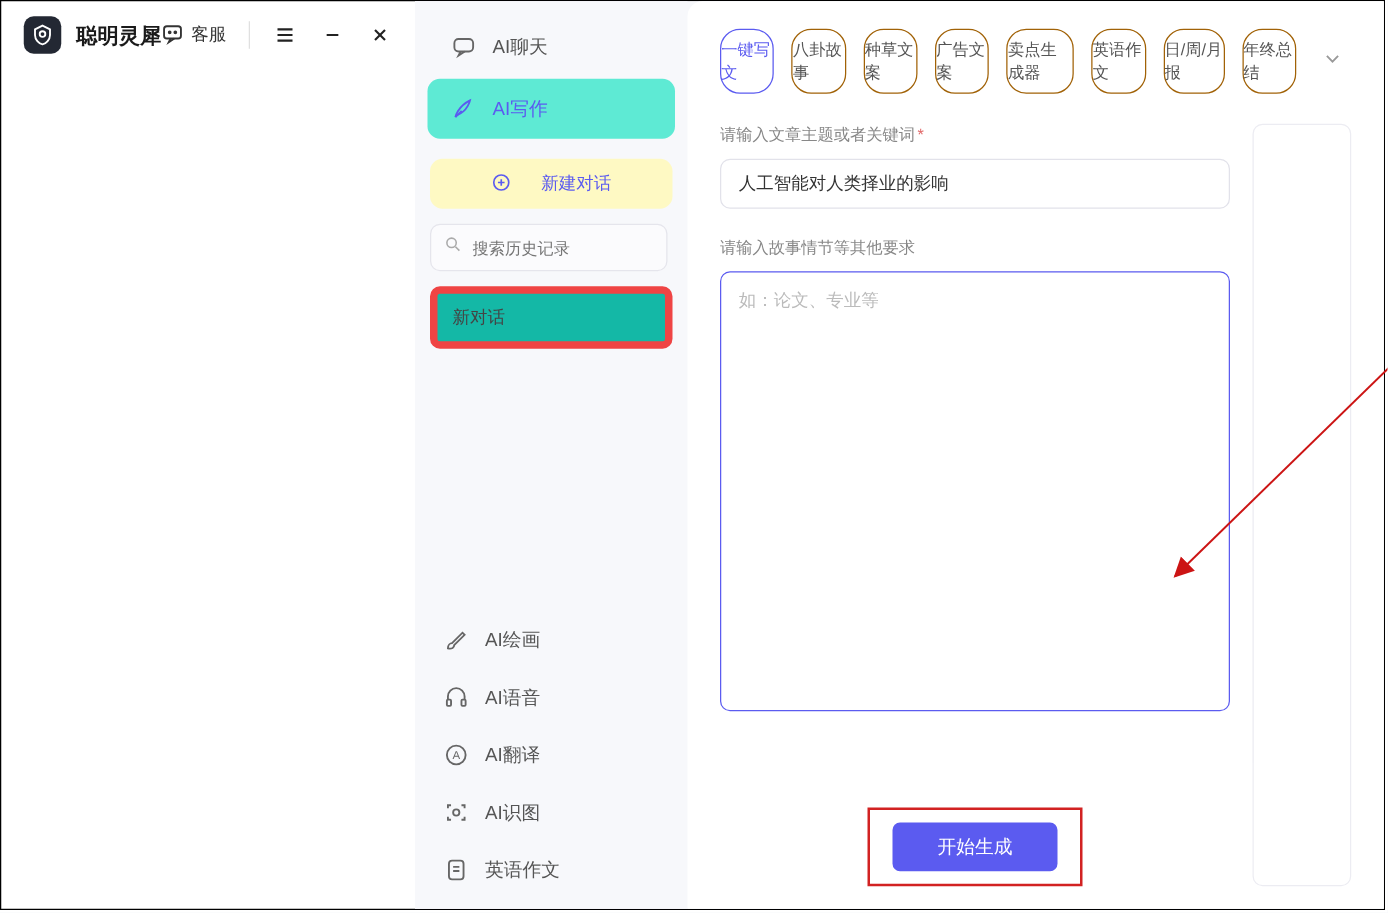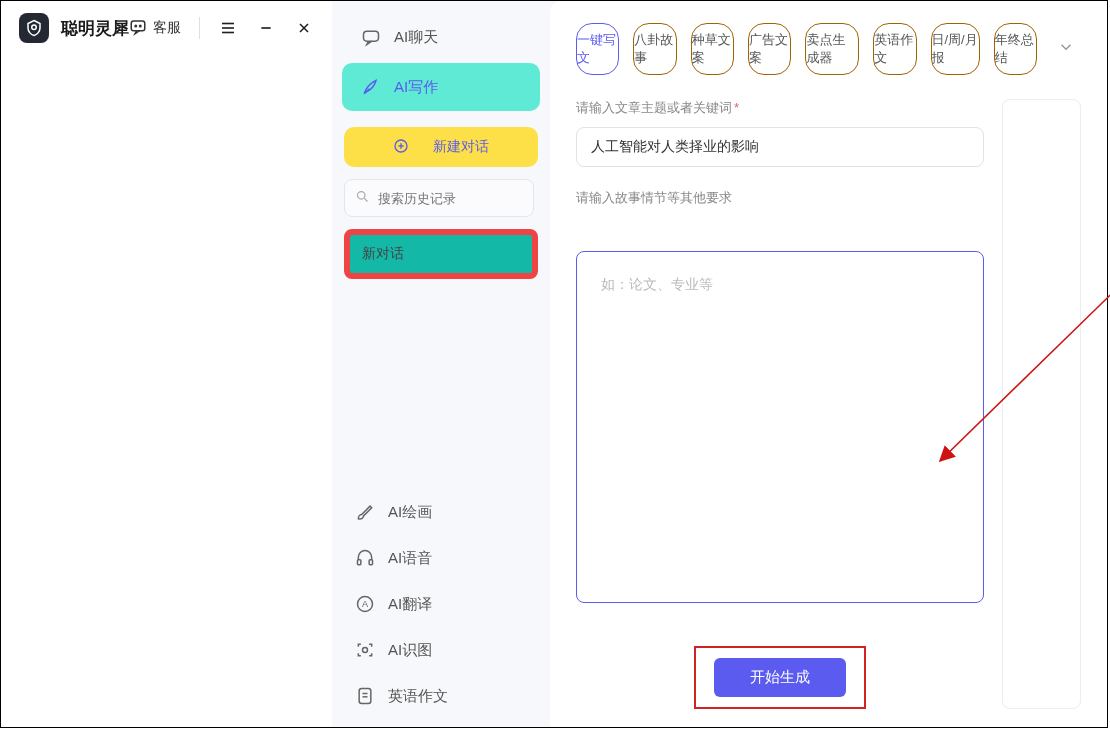--- a/index.html
+++ b/index.html
@@ -18,7 +18,7 @@
   .side-item { height: 48px; display: flex; align-items: center; gap: 12px; padding: 0 18px; margin: 0 10px 2px 10px; border-radius: 10px; color: #555; font-size: 15px; cursor: pointer; }
   .side-item.active { background: #5eead4; color: #5b5bf0; font-weight: 500; }
   .side-item .icon { width: 22px; display: flex; align-items: center; justify-content: center; }
-  .new-chat-btn { margin: 14px 12px 12px 12px; height: 40px; border-radius: 10px; background: #fde047; color: #5b5bf0; font-size: 14px; display: flex; align-items: center; justify-content: center; gap: 24px; cursor: pointer; }
+  .new-chat-btn { margin: 14px 12px 12px 12px; height: 40px; border-radius: 10px; background: #fef9c3; color: #5b5bf0; font-size: 14px; display: flex; align-items: center; justify-content: center; gap: 24px; cursor: pointer; }
   .search-box { margin: 0 16px 12px 12px; height: 38px; border: 1px solid #e5e5ec; border-radius: 8px; background: #fbfbfd; display: flex; align-items: center; padding: 0 10px; gap: 8px; color: #aaa; }
   .search-box input { border: none; outline: none; background: transparent; flex: 1; font-size: 13px; color: #555; }
   .sess-item { margin: 0 12px 10px 12px; padding: 10px 12px; background: #14b8a6; border: 6px solid #ef4444; border-radius: 8px; font-size: 14px; color: #444; cursor: pointer; }

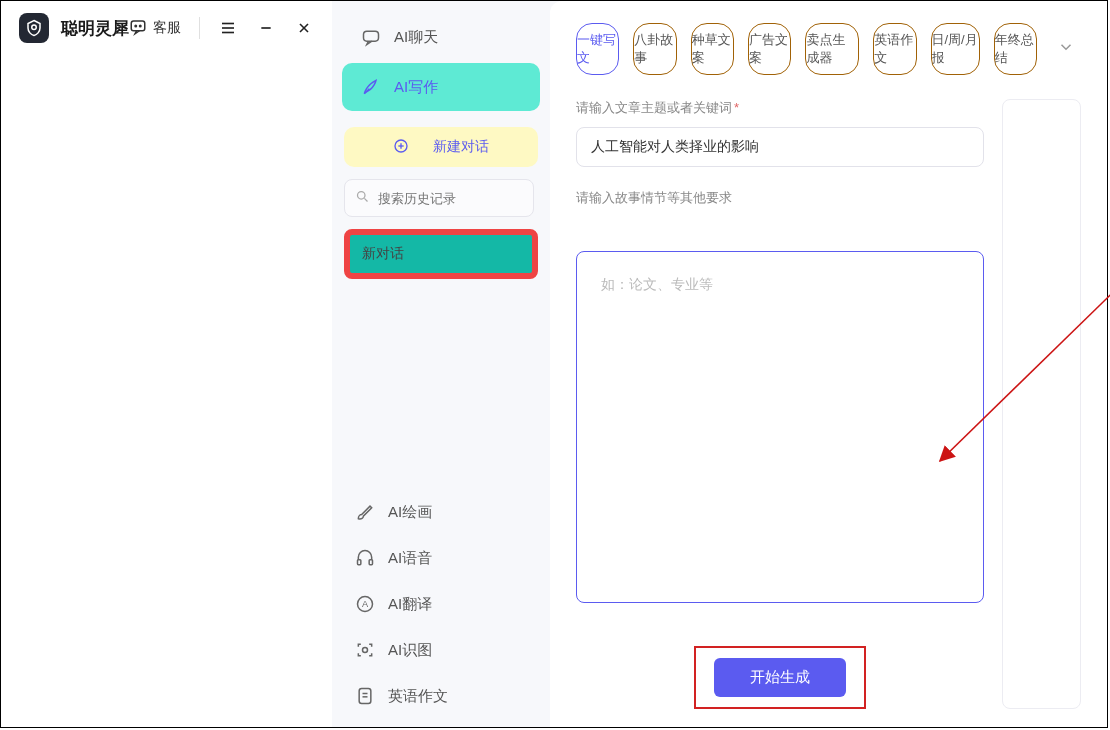--- a/index.html
+++ b/index.html
@@ -39,7 +39,7 @@
   .text-input { width: 100%; border: 1px solid #e2e2ea; border-radius: 8px; padding: 11px 14px; font-size: 14px; color: #333; outline: none; }
   .gap { height: 22px; }
   .textarea-wrap { flex: 1; }
-  .text-area { width: 100%; height: 352px; border: 1px solid #5b5bf0; border-radius: 8px; padding: 24px; font-size: 14px; color: #333; outline: none; resize: none; font-family: inherit; margin-top: 34px; }
+  .text-area { width: 100%; height: 352px; border: 1px solid #5b5bf0; border-radius: 8px; padding: 14px; font-size: 14px; color: #333; outline: none; resize: none; font-family: inherit; }
   .text-area::placeholder { color: #bbb; }
   .gen-wrap { margin-top: 38px; display: flex; justify-content: center; }
   .gen-outline { border: 2px solid #d22222; padding: 10px 18px; }

